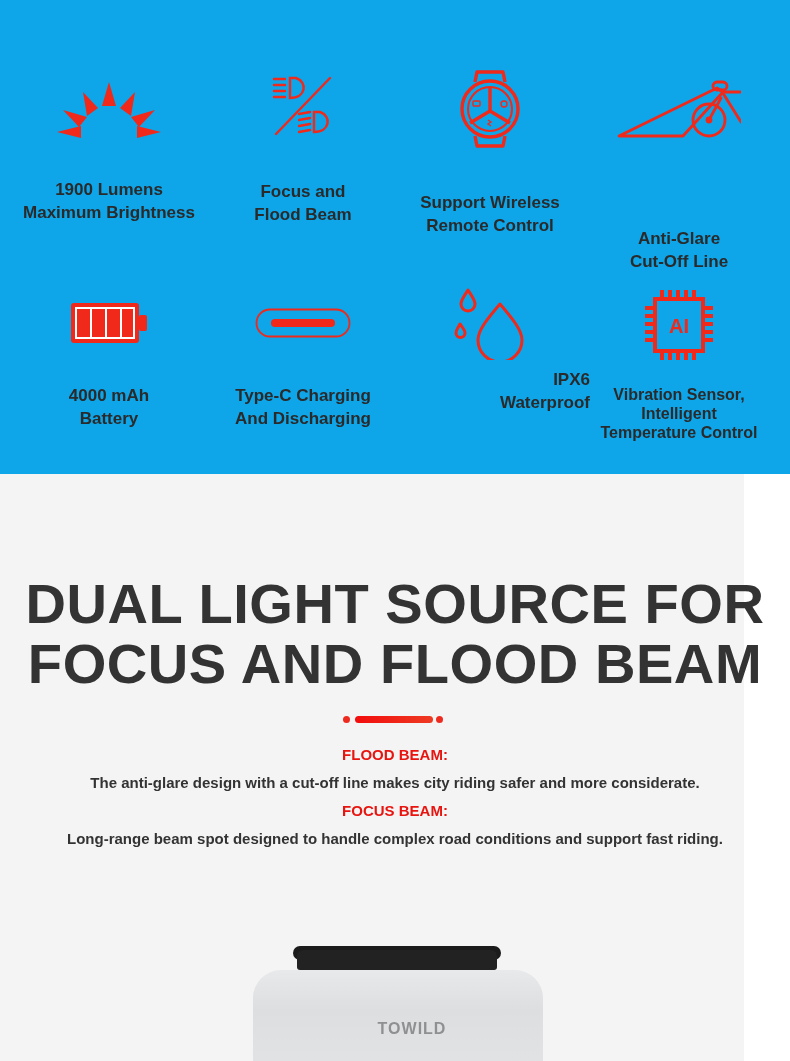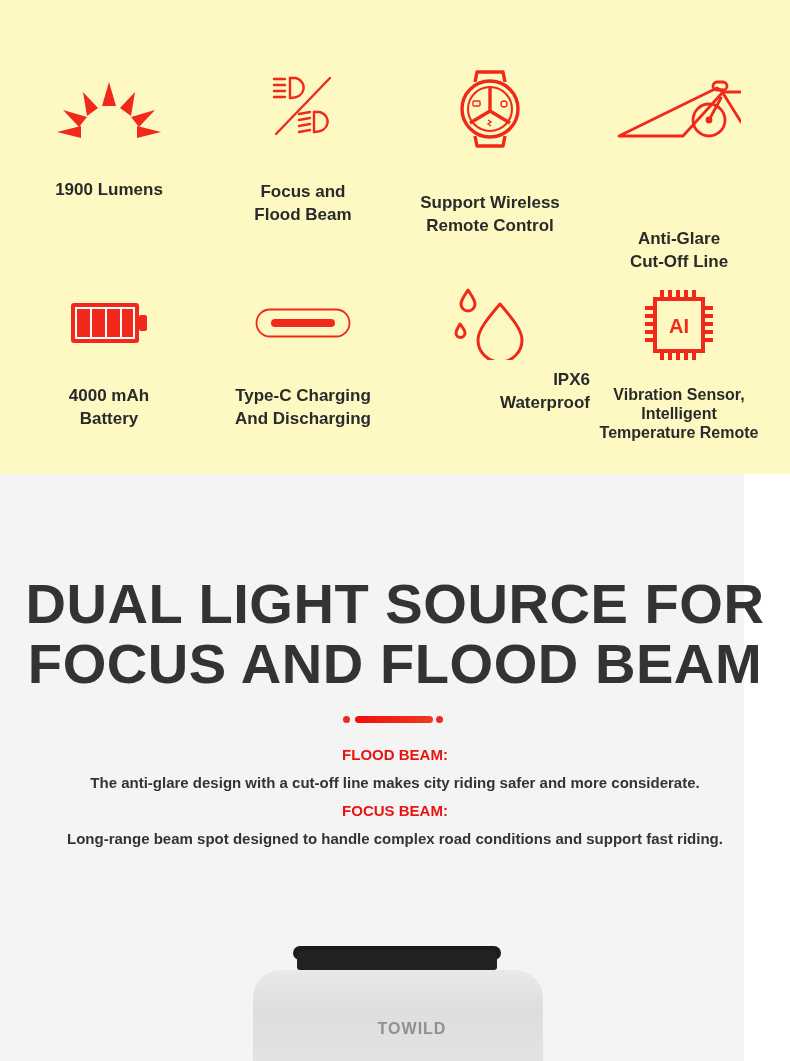--- a/index.html
+++ b/index.html
@@ -6,7 +6,7 @@
   html, body { width: 790px; height: 1061px; overflow: hidden; background: #ffffff; }
   body { font-family: "Liberation Sans", sans-serif; color: #2b2b2b; position: relative; }
 
-  .features { position: absolute; left: 0; top: 0; width: 790px; height: 474px; background: #fef9c3; }
+  .features { position: absolute; left: 0; top: 0; width: 790px; height: 474px; background: #0ea5e9; }
   .feature { position: absolute; width: 200px; text-align: center; }
   .feature .icon { position: absolute; left: 50%; transform: translateX(-50%); }
   .feature .label { position: absolute; left: 0; width: 100%; font-weight: bold; font-size: 17px; line-height: 23px; color: #2a2a2a; }

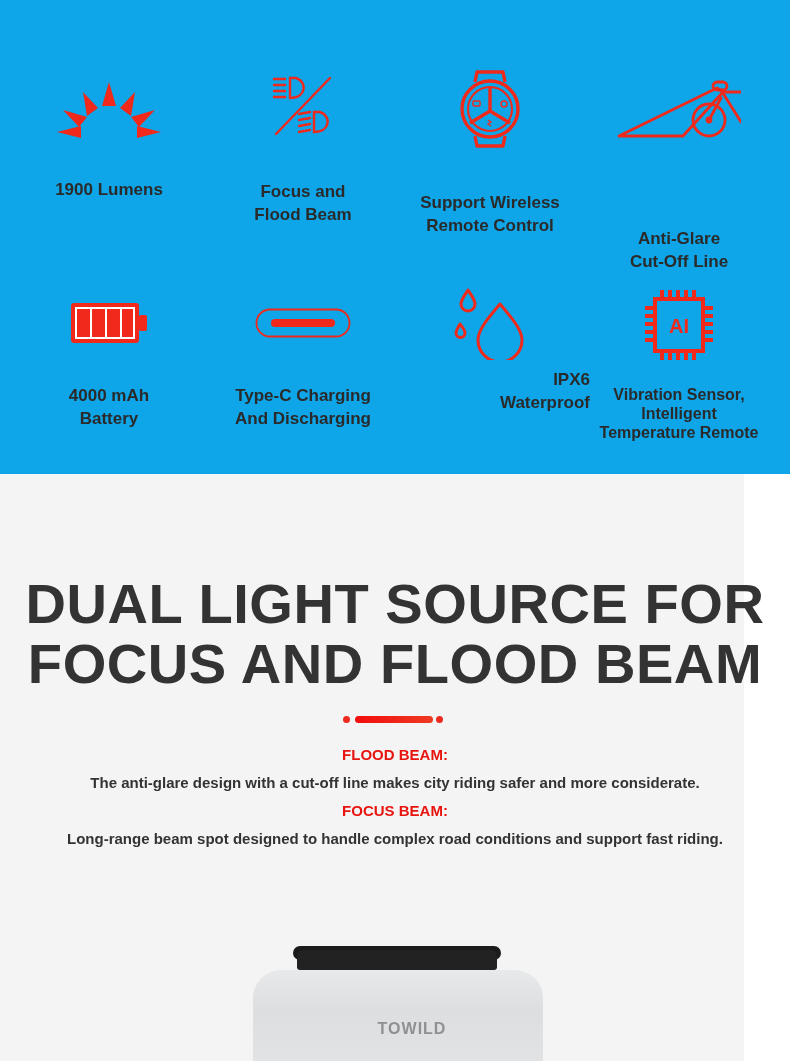--- a/index.html
+++ b/index.html
@@ -47,6 +47,7 @@
     </svg>
     <div class="label" style="top:178px;">
       <span>1900 Lumens</span>
+      <span>Maximum Brightness</span>
     </div>
   </div>
 

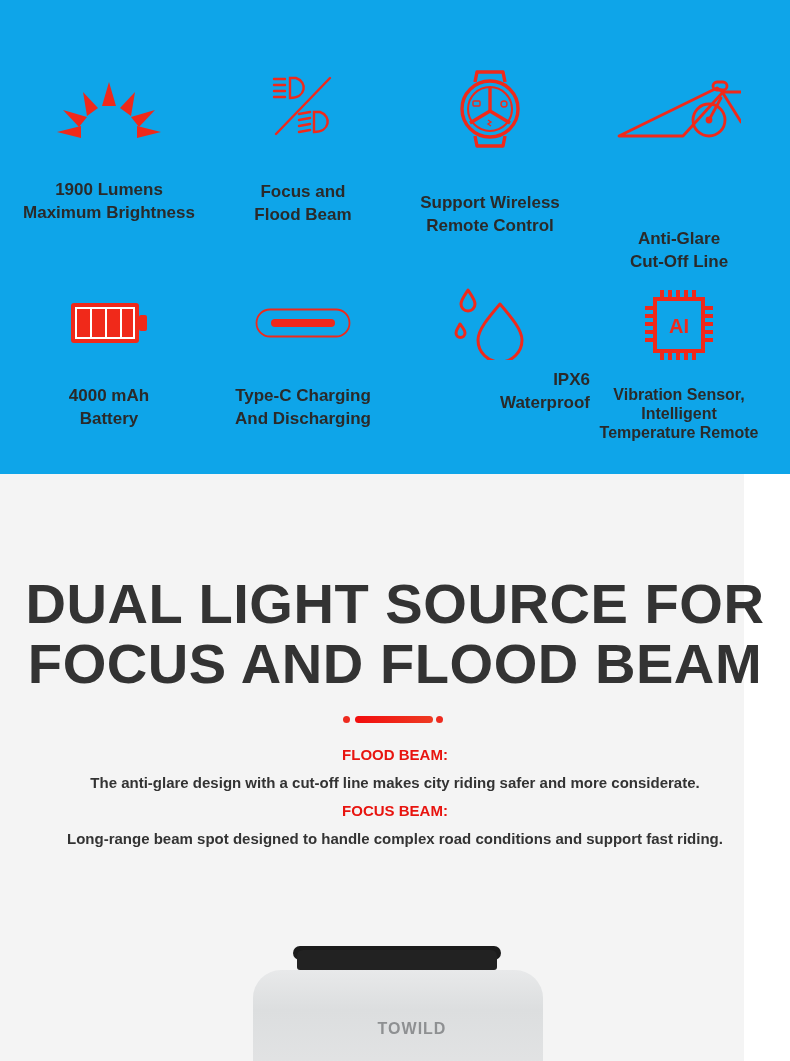--- a/index.html
+++ b/index.html
@@ -189,7 +189,7 @@
     <div class="label" style="top:385px;">
       <span>Vibration Sensor,</span>
       <span>Intelligent</span>
-      <span>Temperature Remote</span>
+      <span>Temperature Control</span>
     </div>
   </div>
 

